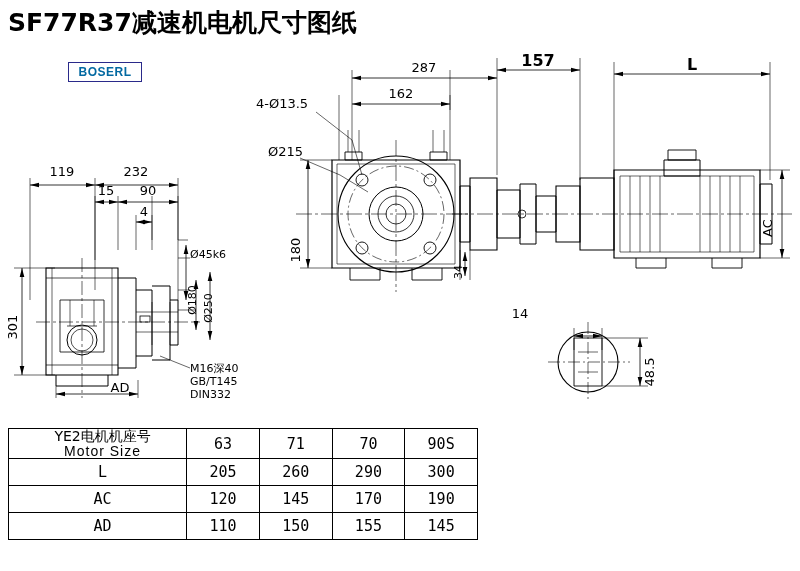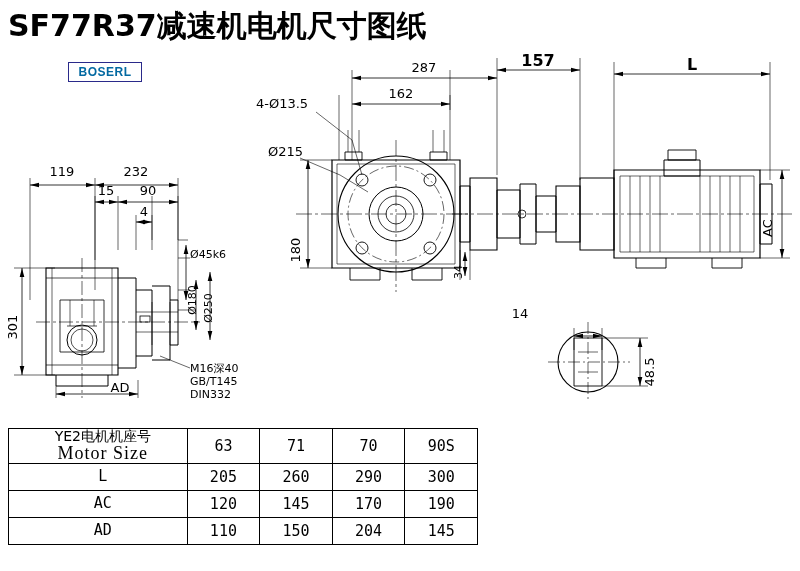--- a/index.html
+++ b/index.html
@@ -24,7 +24,7 @@
     position: absolute;
     left: 8px;
     top: 6px;
-    font-size: 30px;
+    font-size: 25px;
     font-weight: bold;
     letter-spacing: 0px;
     white-space: nowrap;

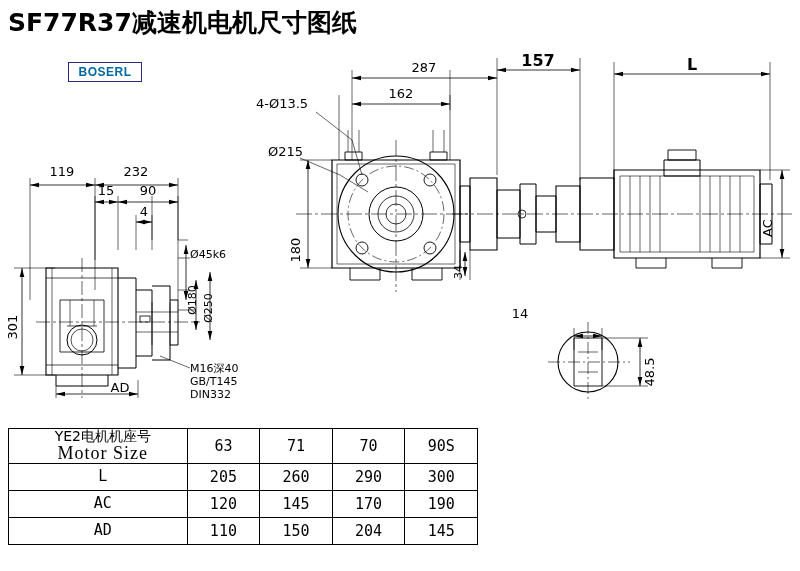--- a/index.html
+++ b/index.html
@@ -77,7 +77,7 @@
     width: 72px;
   }
   .cn-line { display:block; font-family:"DejaVu Sans", sans-serif; font-size:14px; }
-  .en-line { display:block; font-family:Liberation Serif, serif; font-size:18px; letter-spacing:1px;}
+  .en-line { display:block; font-family:Liberation Sans, sans-serif; font-size:14px; letter-spacing:1px;}
   .dim-text {
     font-family: "DejaVu Sans", sans-serif;
     font-size: 13px;

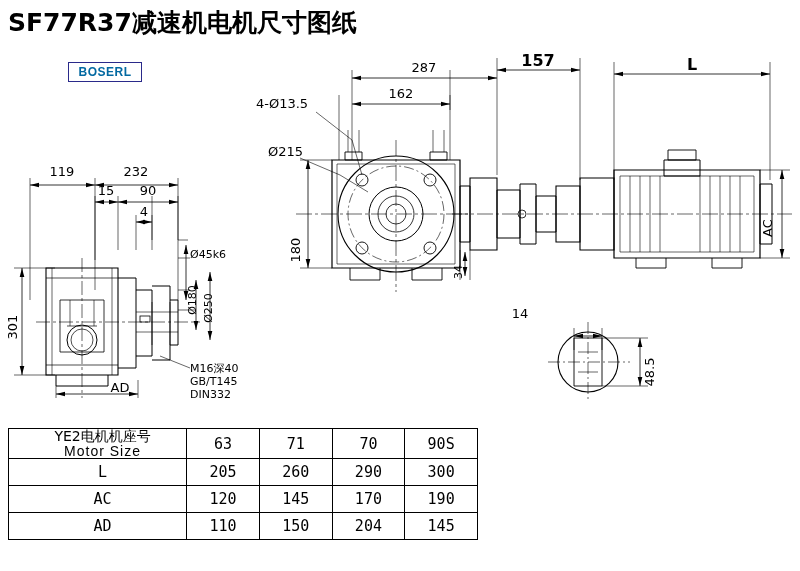--- a/index.html
+++ b/index.html
@@ -373,7 +373,7 @@
         <td class="label-cell">AD</td>
         <td class="val-cell">110</td>
         <td class="val-cell">150</td>
-        <td class="val-cell">204</td>
+        <td class="val-cell">155</td>
         <td class="val-cell">145</td>
       </tr>
     </tbody>

